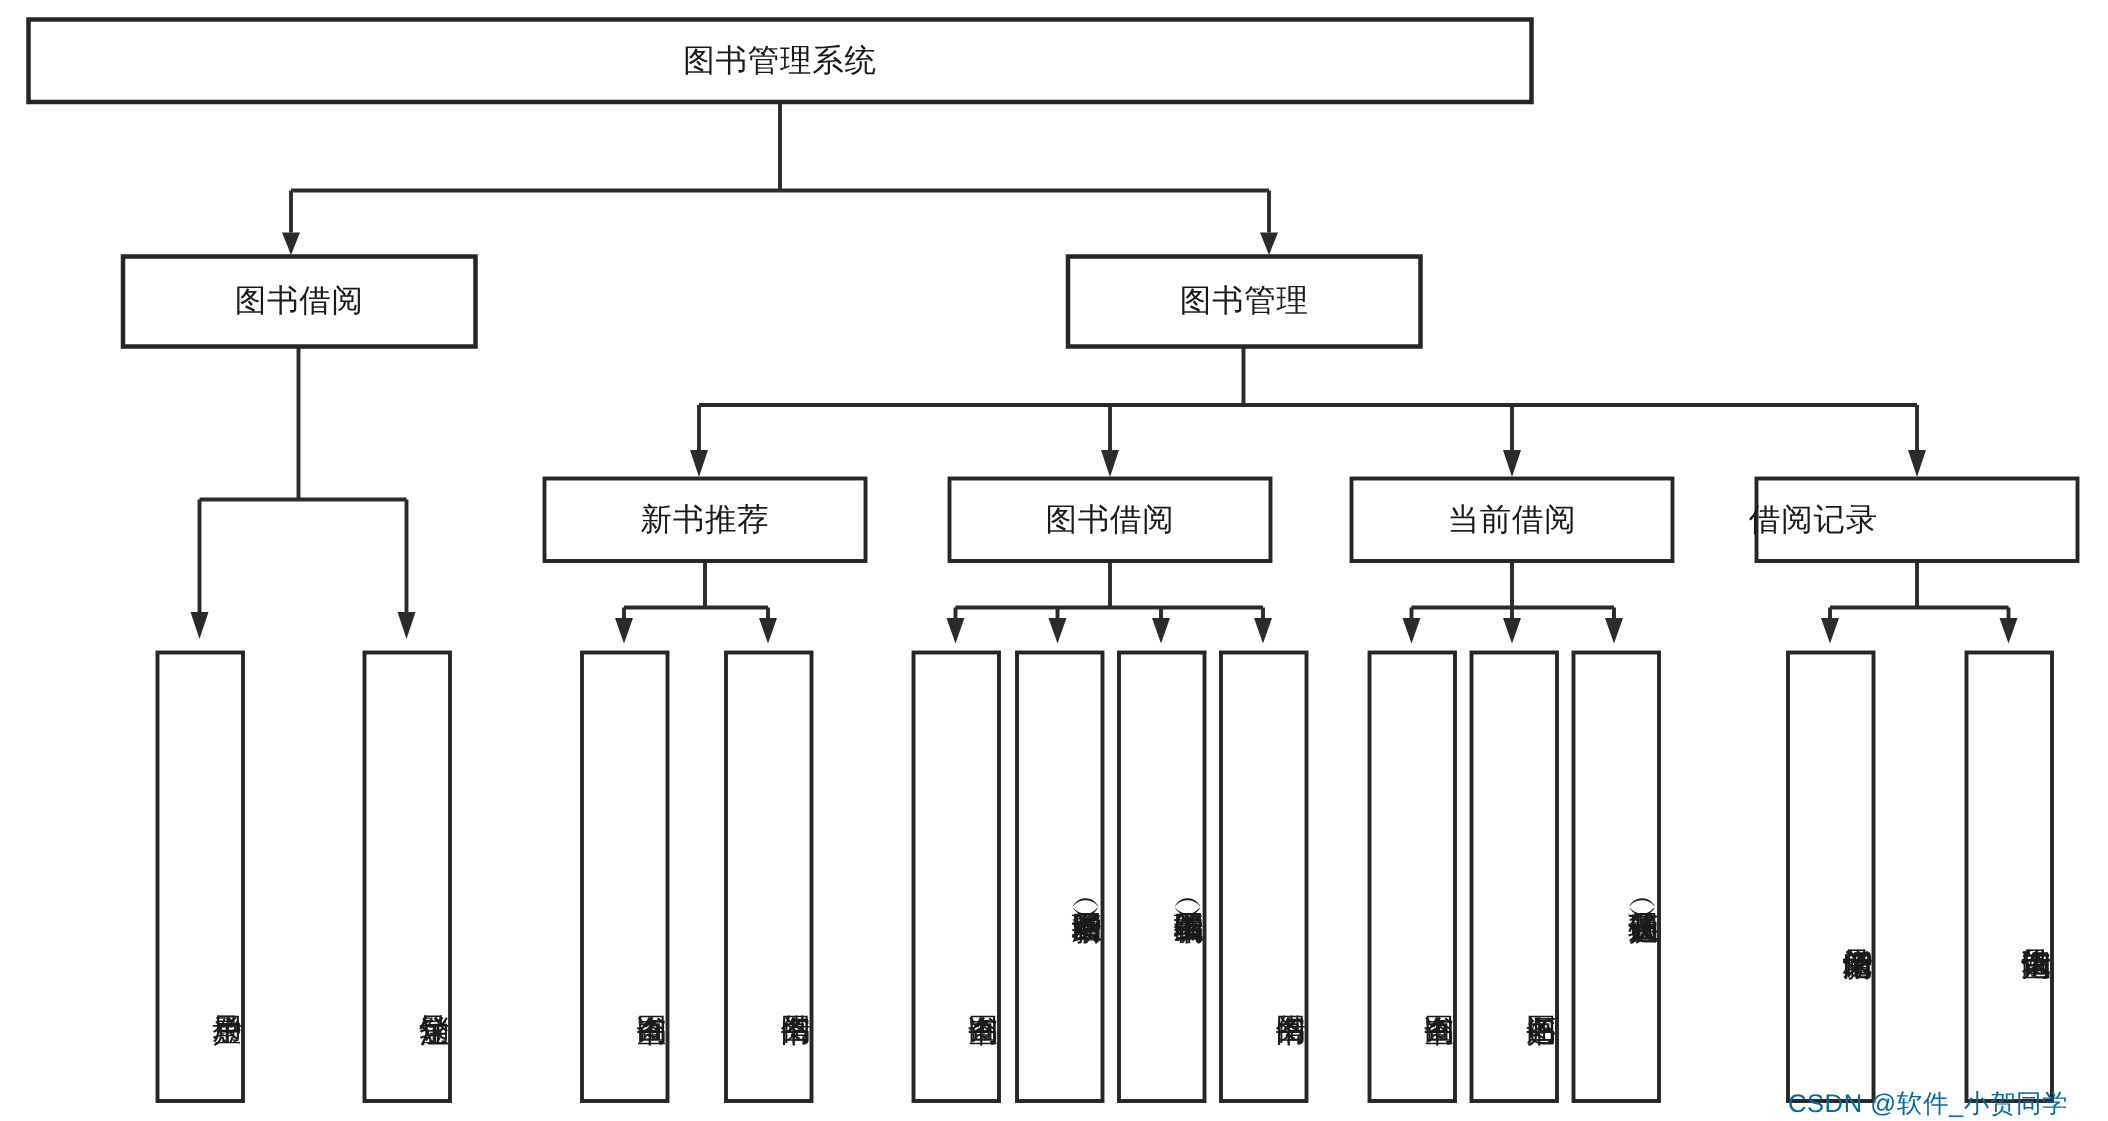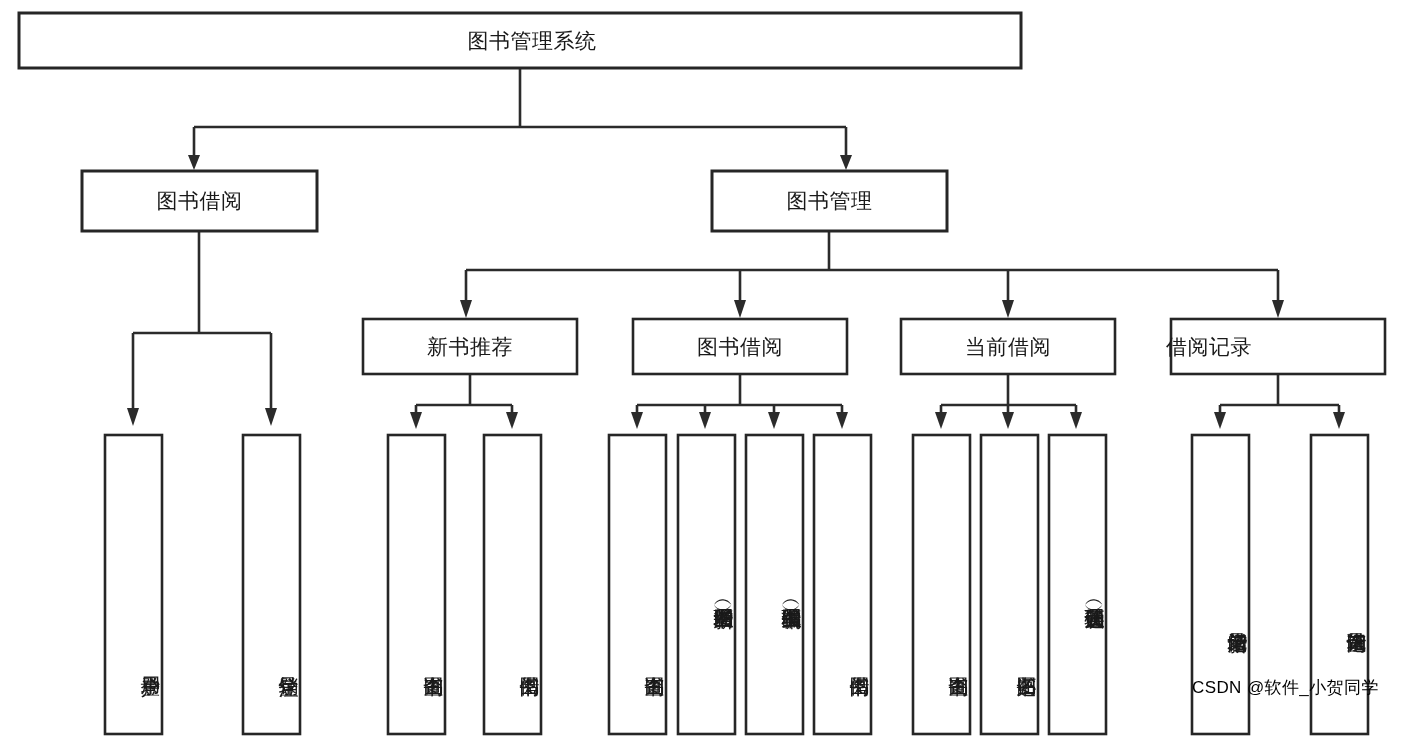--- a/index.html
+++ b/index.html
@@ -202,7 +202,7 @@
     <rect class="node-rect-thin" x="1311" y="435" width="57" height="299"></rect>
   </svg>
 
-  <div class="node-label-h" style="left:31px; top:13px; width:1002px; height:55px;">图书管理系统</div>
+  <div class="node-label-h" style="left:19px; top:13px; width:1002px; height:55px;">图书管理系统</div>
 
   <div class="node-label-h" style="left:82px; top:171px; width:235px; height:60px;">图书借阅</div>
   <div class="node-label-h" style="left:712px; top:171px; width:235px; height:60px;">图书管理</div>

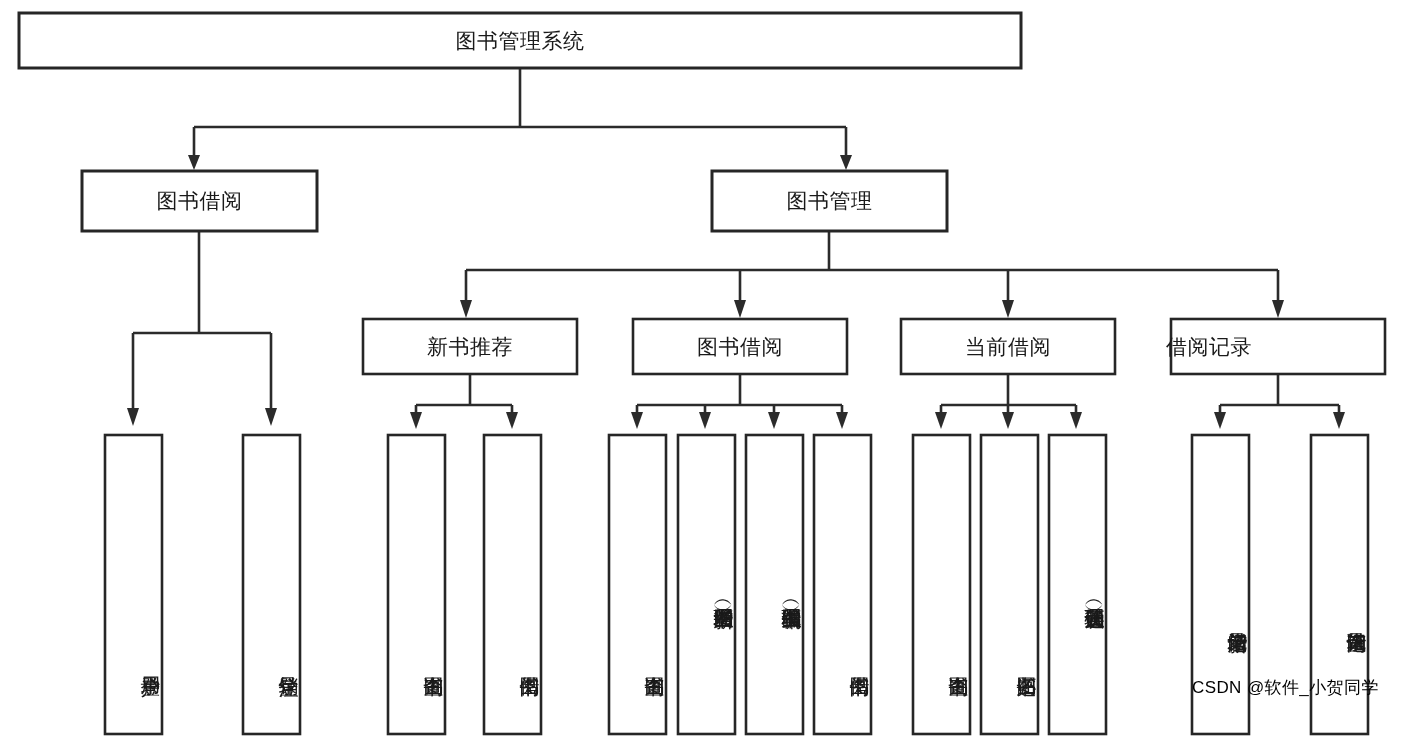--- a/index.html
+++ b/index.html
@@ -75,9 +75,9 @@
   .watermark {
     position: absolute;
     left: 1192px;
-    top: 676px;
+    top: 724px;
     font-size: 17px;
-    color: #000000;
+    color: #0369a1;
     white-space: nowrap;
     letter-spacing: 0.4px;
   }

